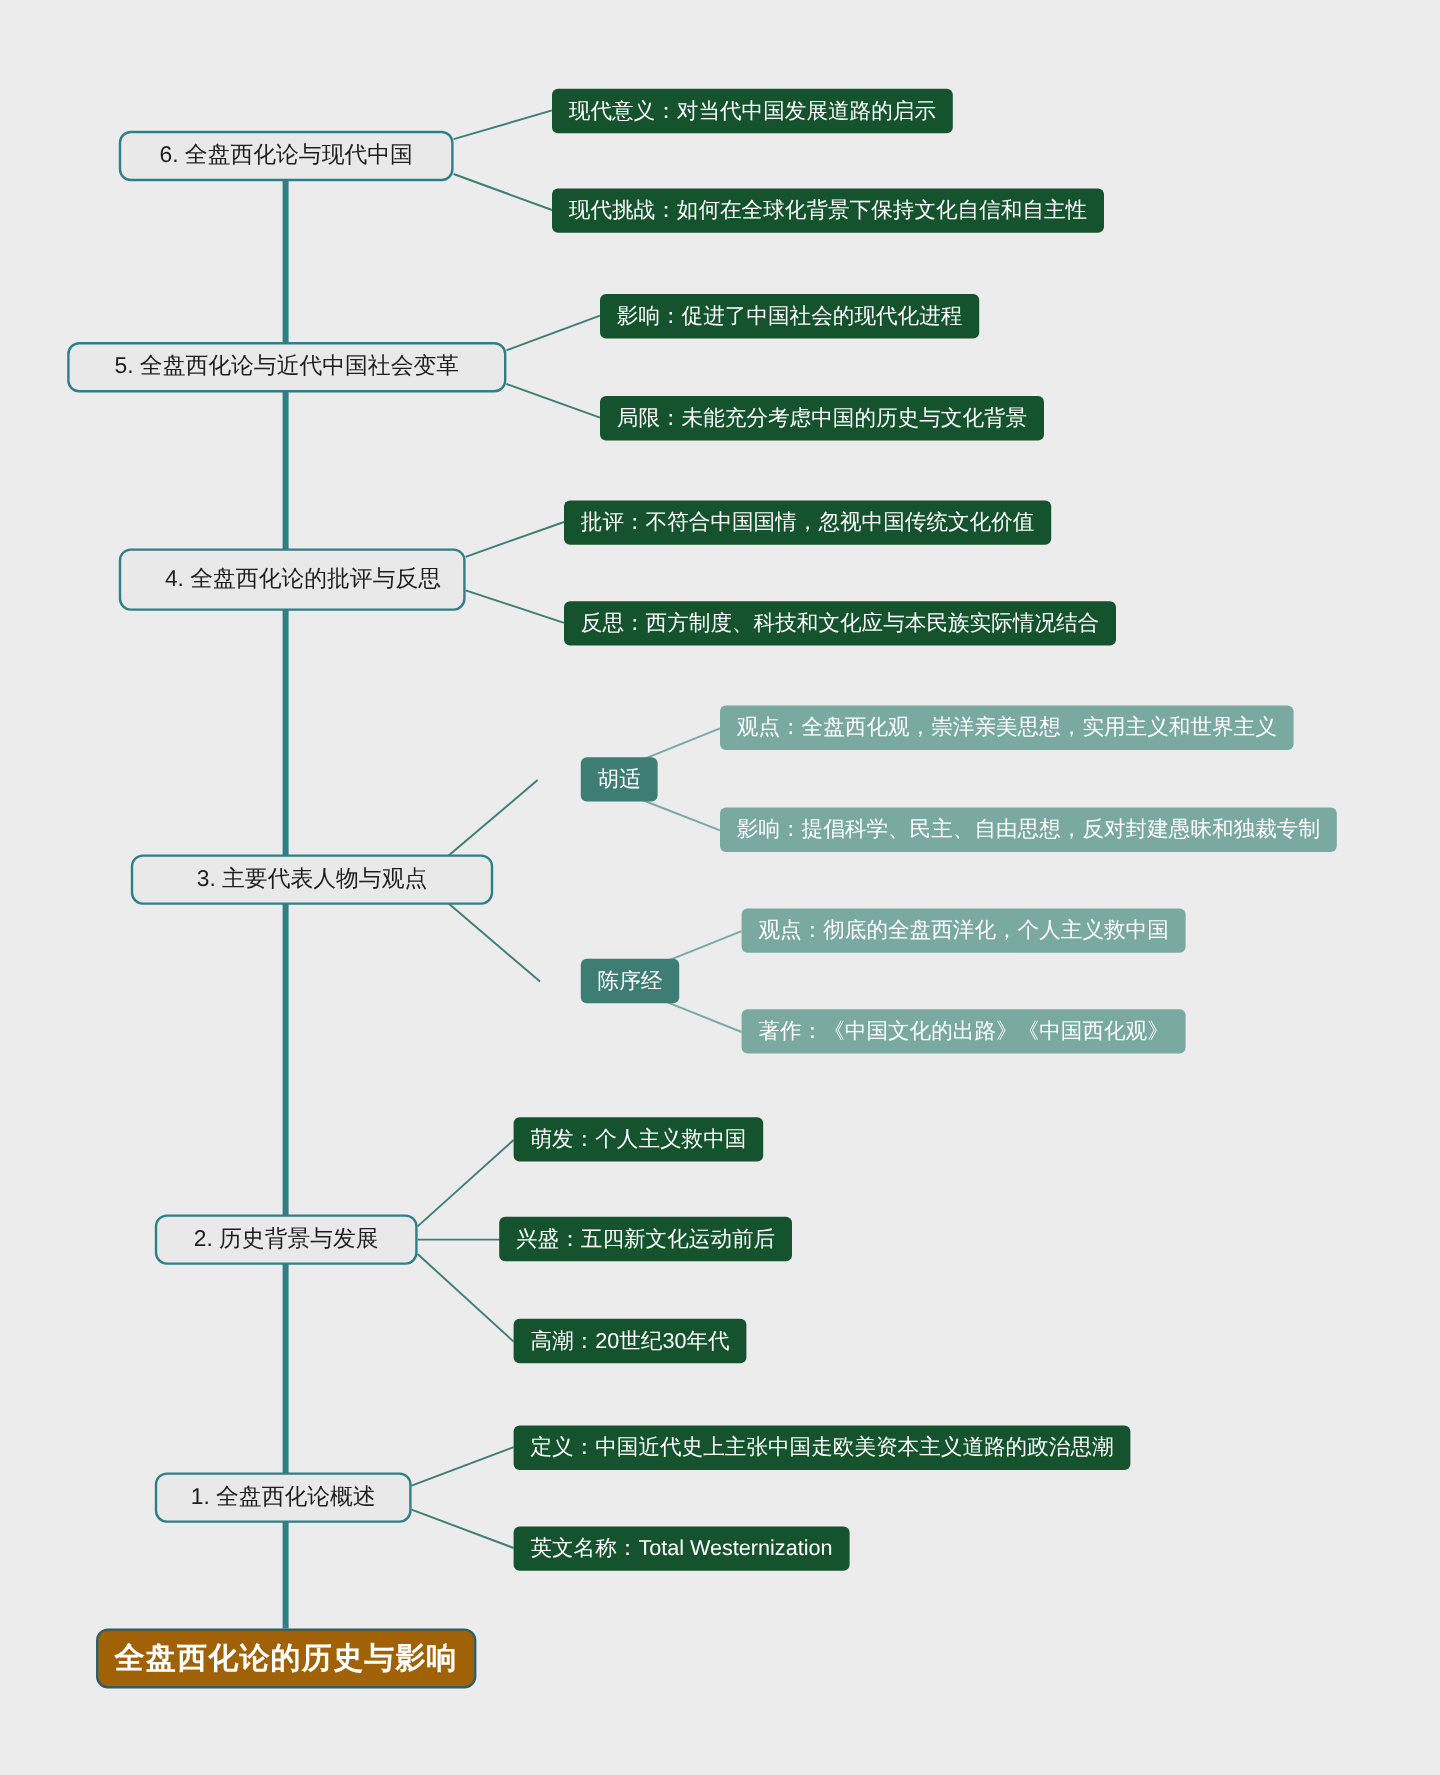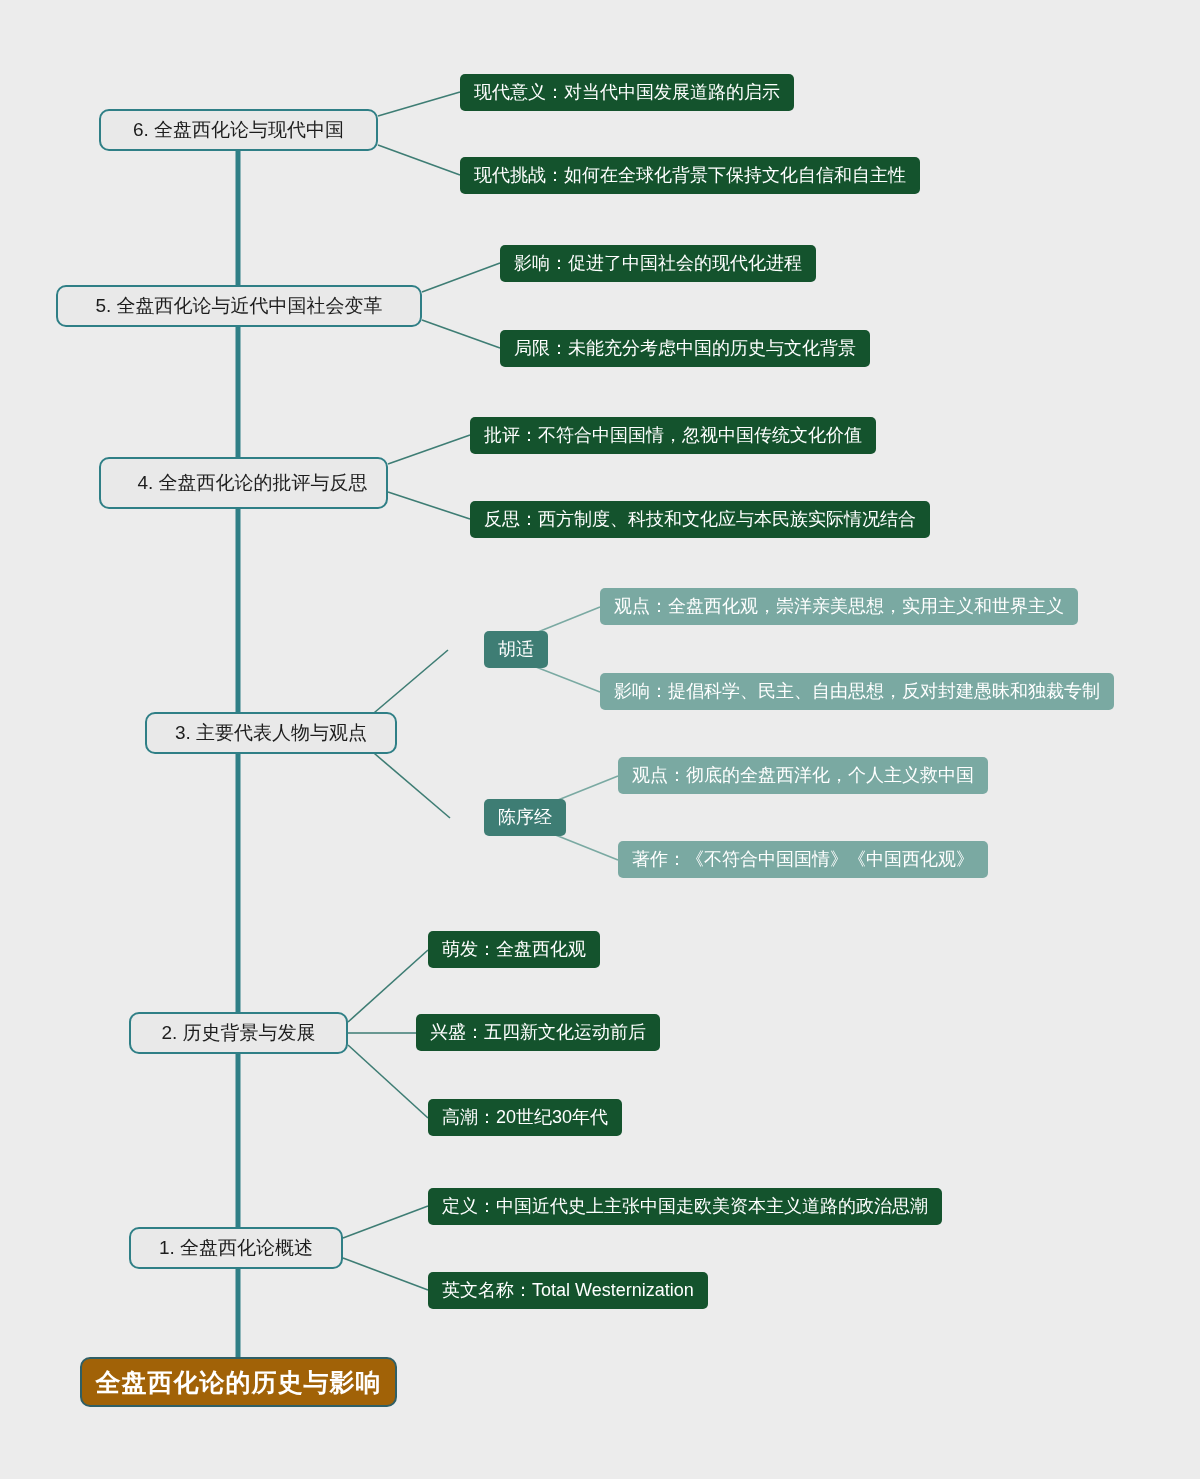--- a/index.html
+++ b/index.html
@@ -141,7 +141,7 @@
     <span>高潮：20世纪30年代</span>
   </div>
 
-  <div class="node n-l1" style="left:109px; top:712px; width:252px; height:42px;margin-left:36px;">
+  <div class="node n-l1" style="left:109px; top:712px; width:302px; height:42px;">
     <span>3. 主要代表人物与观点</span>
   </div>
   <div class="node n-person" style="left:448px; top:631px; height:37px;">

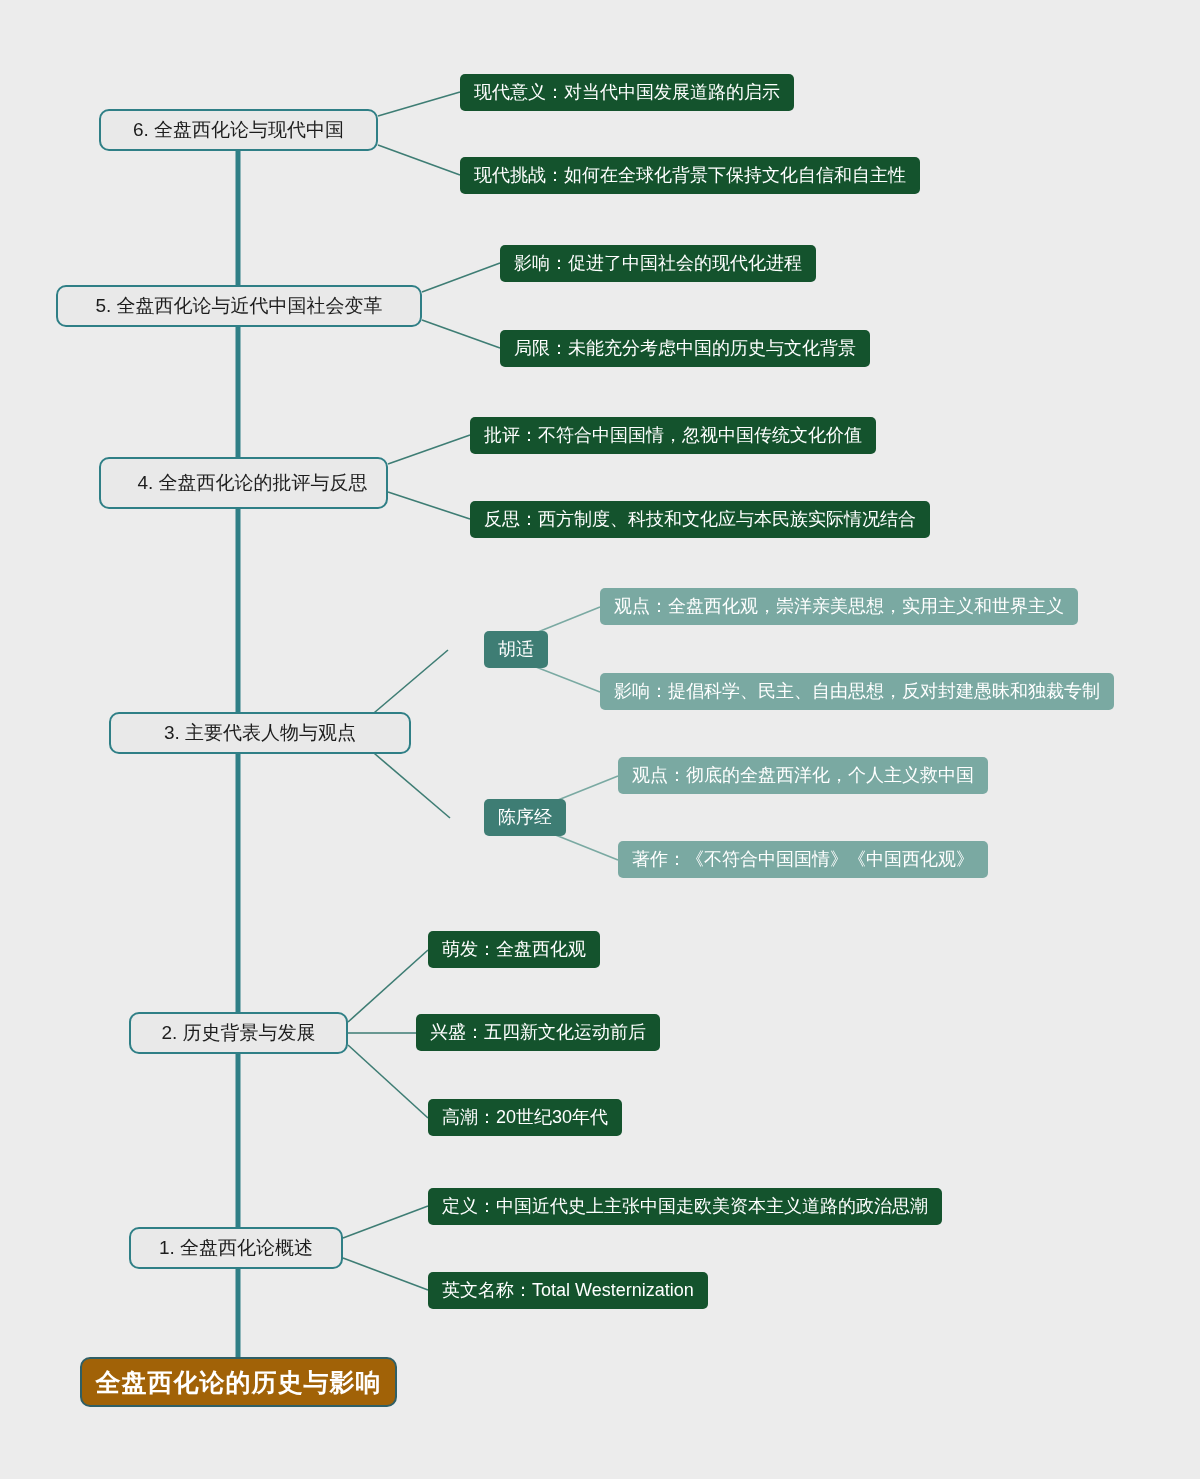--- a/index.html
+++ b/index.html
@@ -160,7 +160,7 @@
     <span>观点：彻底的全盘西洋化，个人主义救中国</span>
   </div>
   <div class="node n-l3" style="left:618px; top:841px; height:37px;">
-    <span>著作：《不符合中国国情》《中国西化观》</span>
+    <span>著作：《中国文化的出路》《中国西化观》</span>
   </div>
 
   <div class="node n-l1" style="left:99px; top:457px; width:289px; height:52px;padding-left:18px;">

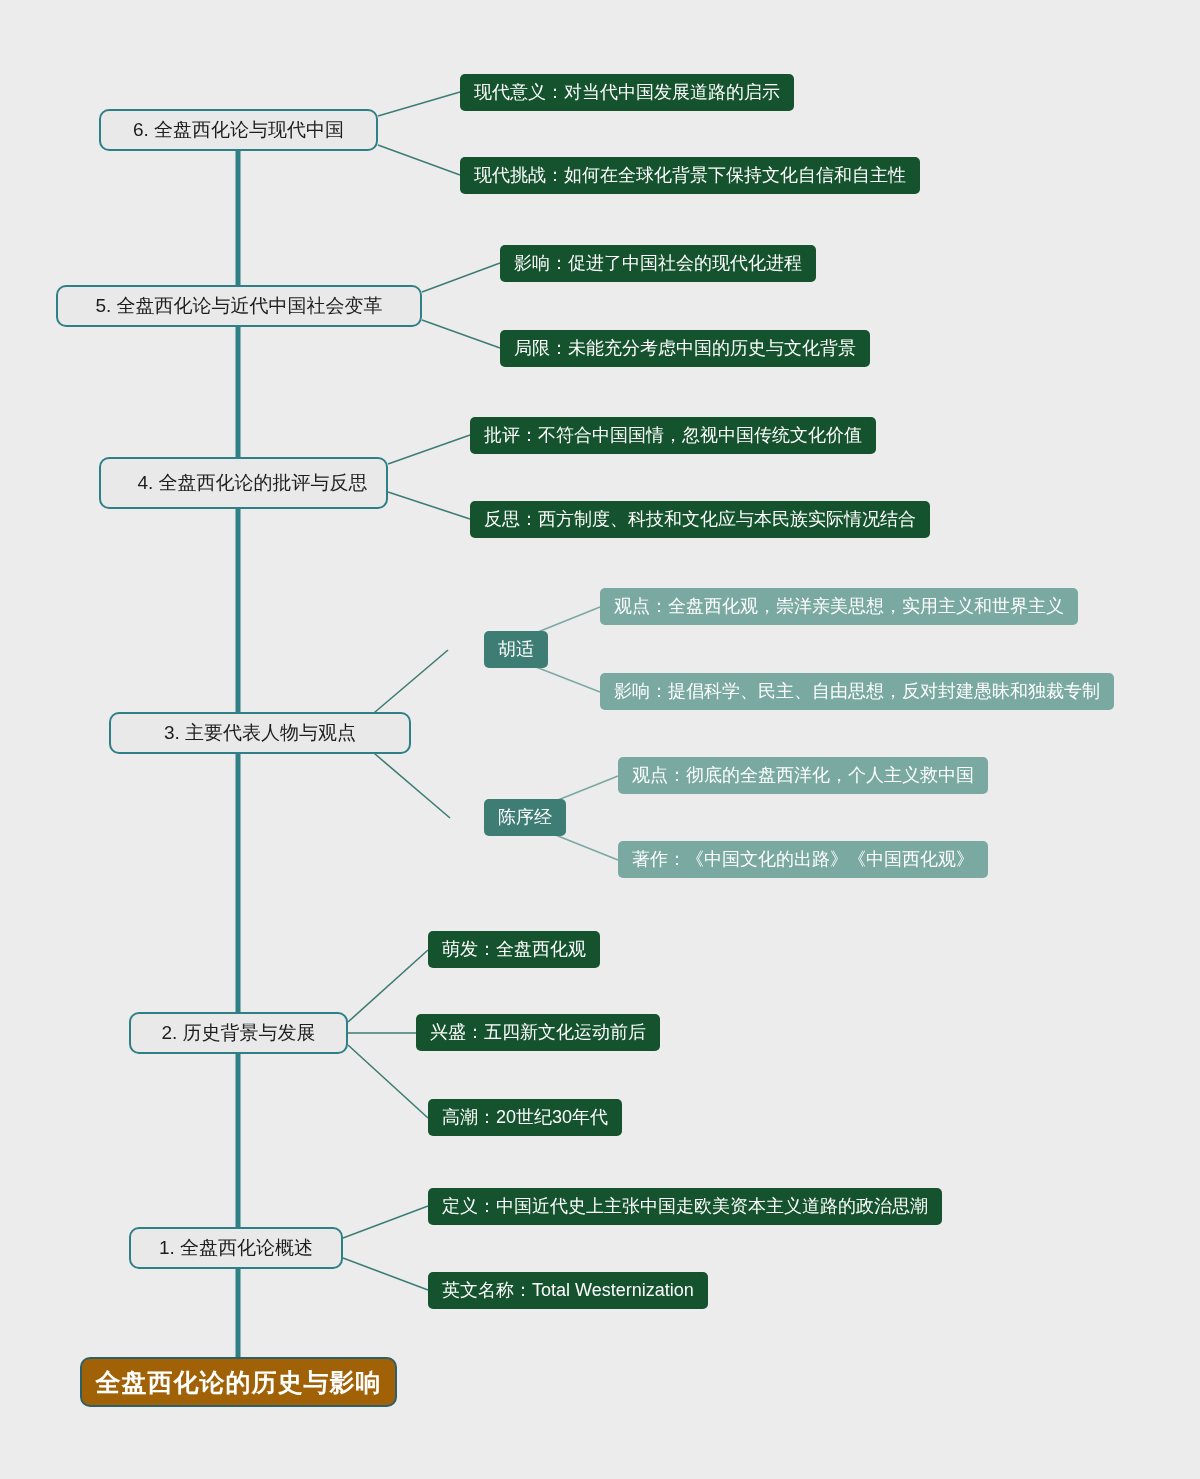--- a/index.html
+++ b/index.html
@@ -132,7 +132,7 @@
     <span>2. 历史背景与发展</span>
   </div>
   <div class="node n-l2" style="left:428px; top:931px; height:37px;">
-    <span>萌发：全盘西化观</span>
+    <span>萌发：个人主义救中国</span>
   </div>
   <div class="node n-l2" style="left:416px; top:1014px; height:37px;">
     <span>兴盛：五四新文化运动前后</span>

